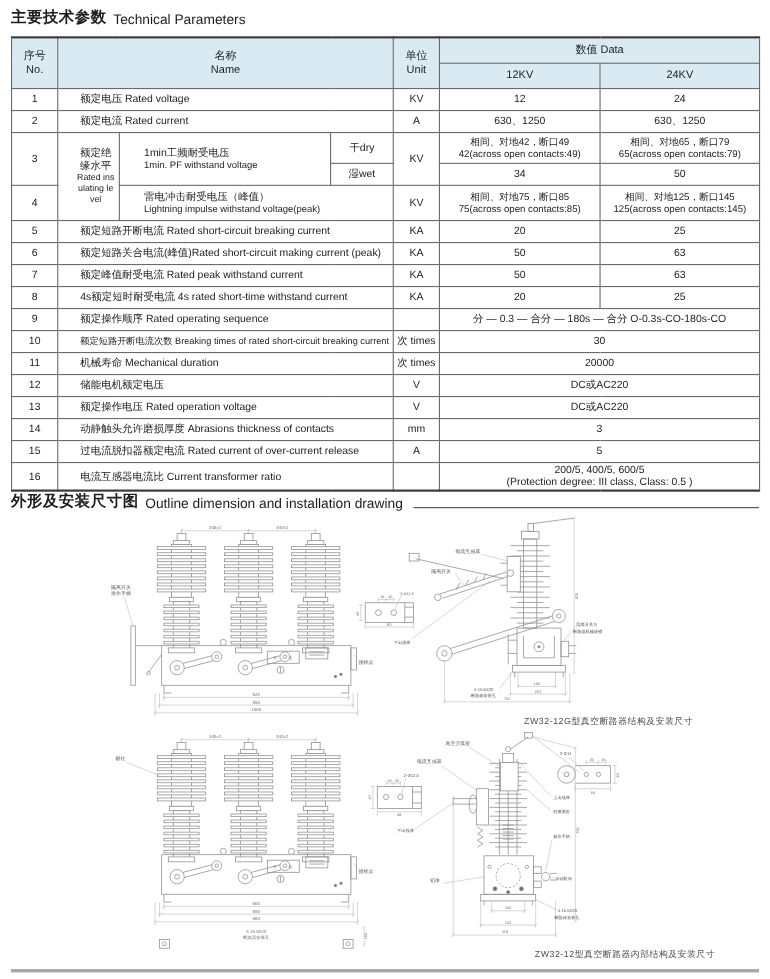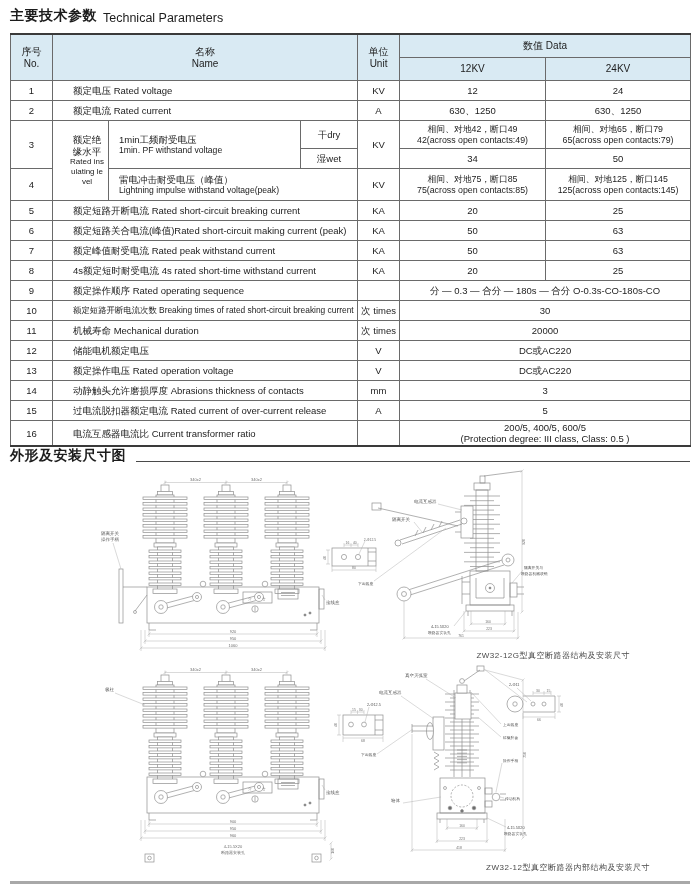--- a/index.html
+++ b/index.html
@@ -24,7 +24,7 @@
   .ptable td.group{padding:1px 16px;}
   .ptable td.group .gwrap{width:36px;margin:0 auto;font-size:9.5px;line-height:1.2;word-break:break-all;}
   .ptable td.group .gen{font-size:8px;line-height:1.25;}
-  .ptable td.desc{text-align:left;padding-left:10px;}
+  .ptable td.desc{text-align:left;padding-left:22px;}
   .ptable td.desc .en{font-size:8.6px;}
   .ptable tr.r3a td{height:25px;}
   .ptable tr.r4 td{height:29px;}

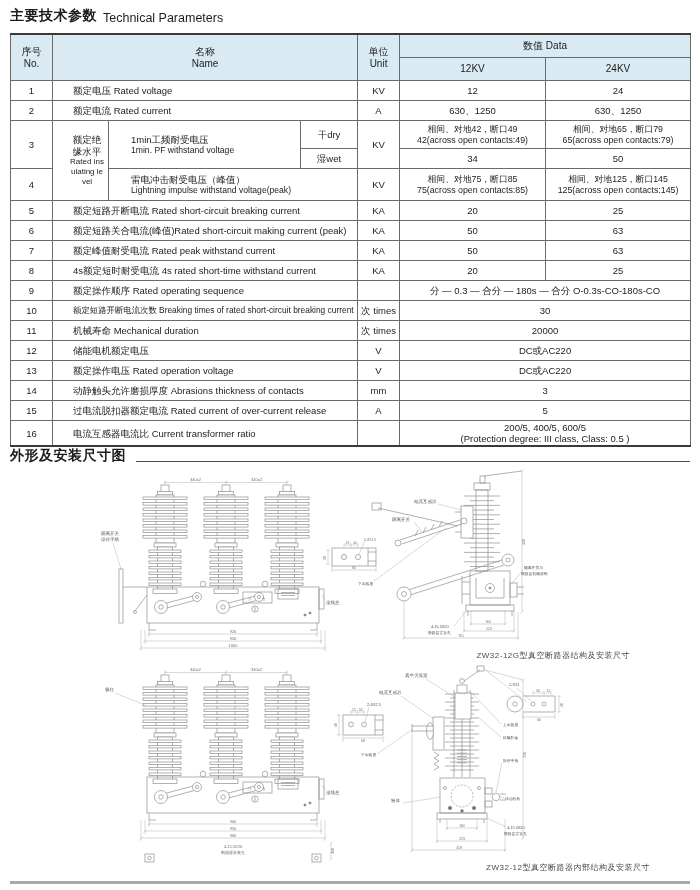--- a/index.html
+++ b/index.html
@@ -226,6 +226,7 @@
 
 <div class="abs sect-title" style="left:10px;top:447px;right:10px;align-items:flex-end;">
   <span class="zh">外形及安装尺寸图</span>
+  <span class="en">Outline dimension and installation drawing</span>
   <span class="rule"></span>
 </div>
 

